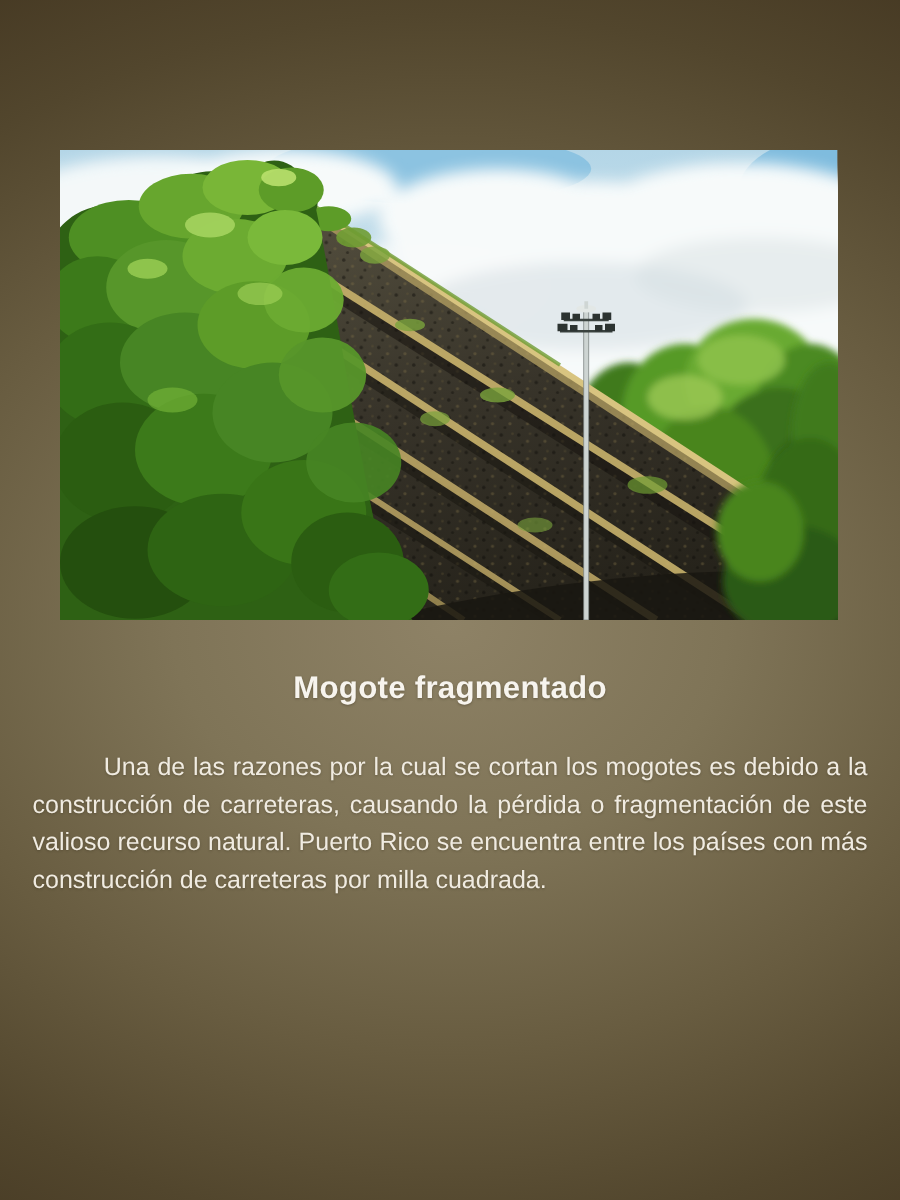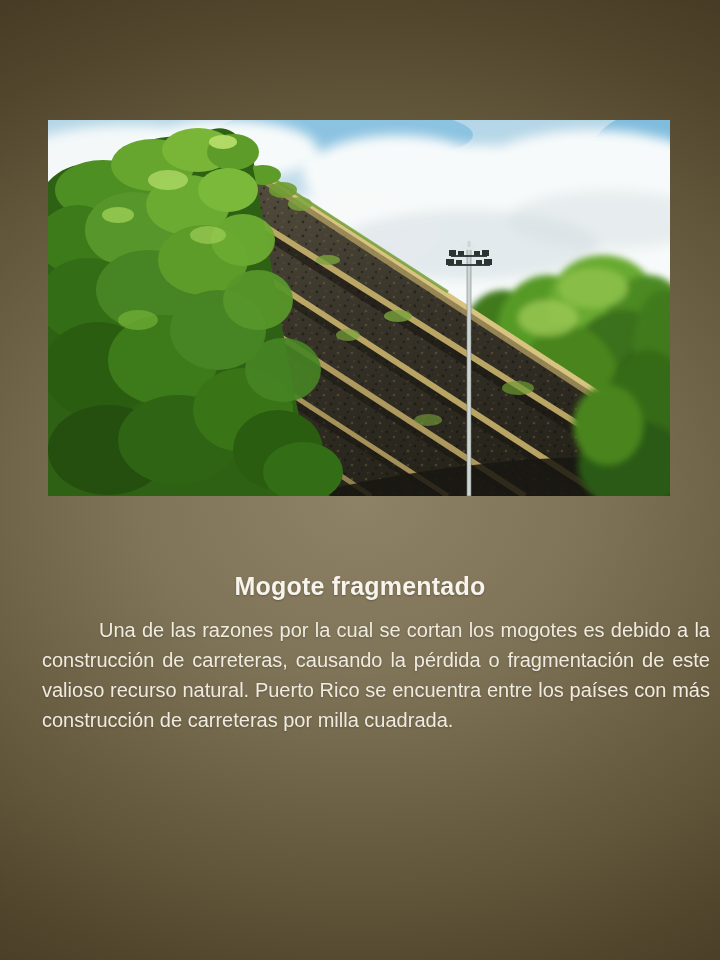--- a/index.html
+++ b/index.html
@@ -30,7 +30,7 @@
   .title {
     position: absolute;
     left: 0;
-    top: 572px;
+    top: 536px;
     width: 720px;
     margin: 0;
     text-align: center;

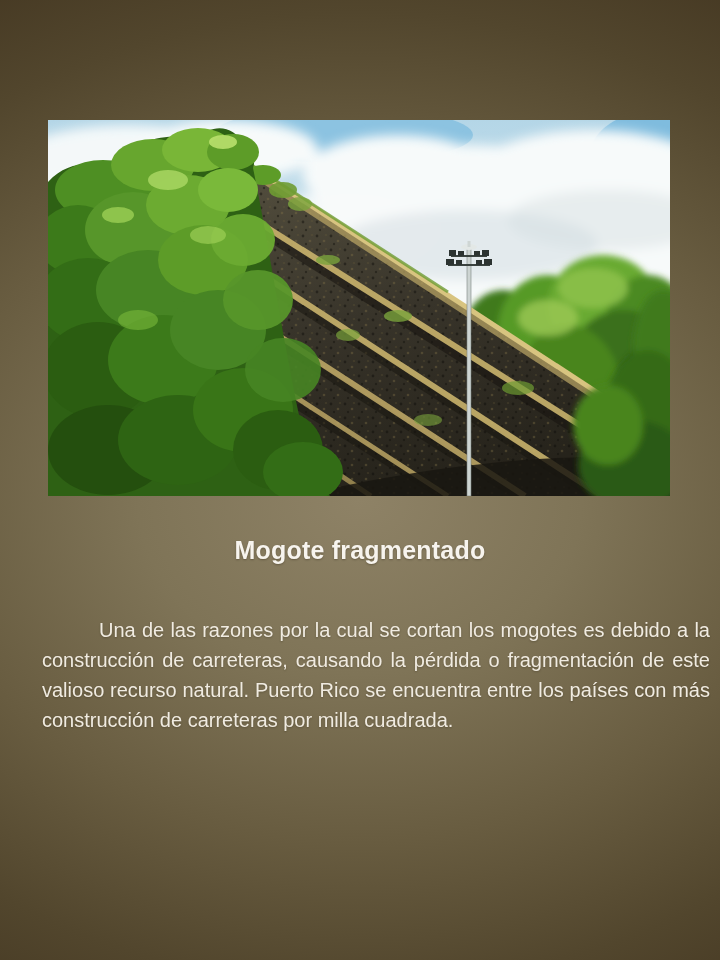--- a/index.html
+++ b/index.html
@@ -45,7 +45,7 @@
     left: 26px;
     top: 599px;
     width: 668px;
-    margin: 16px;
+    margin: 0;
     font-size: 20px;
     line-height: 30px;
     color: #f0ebe1;

